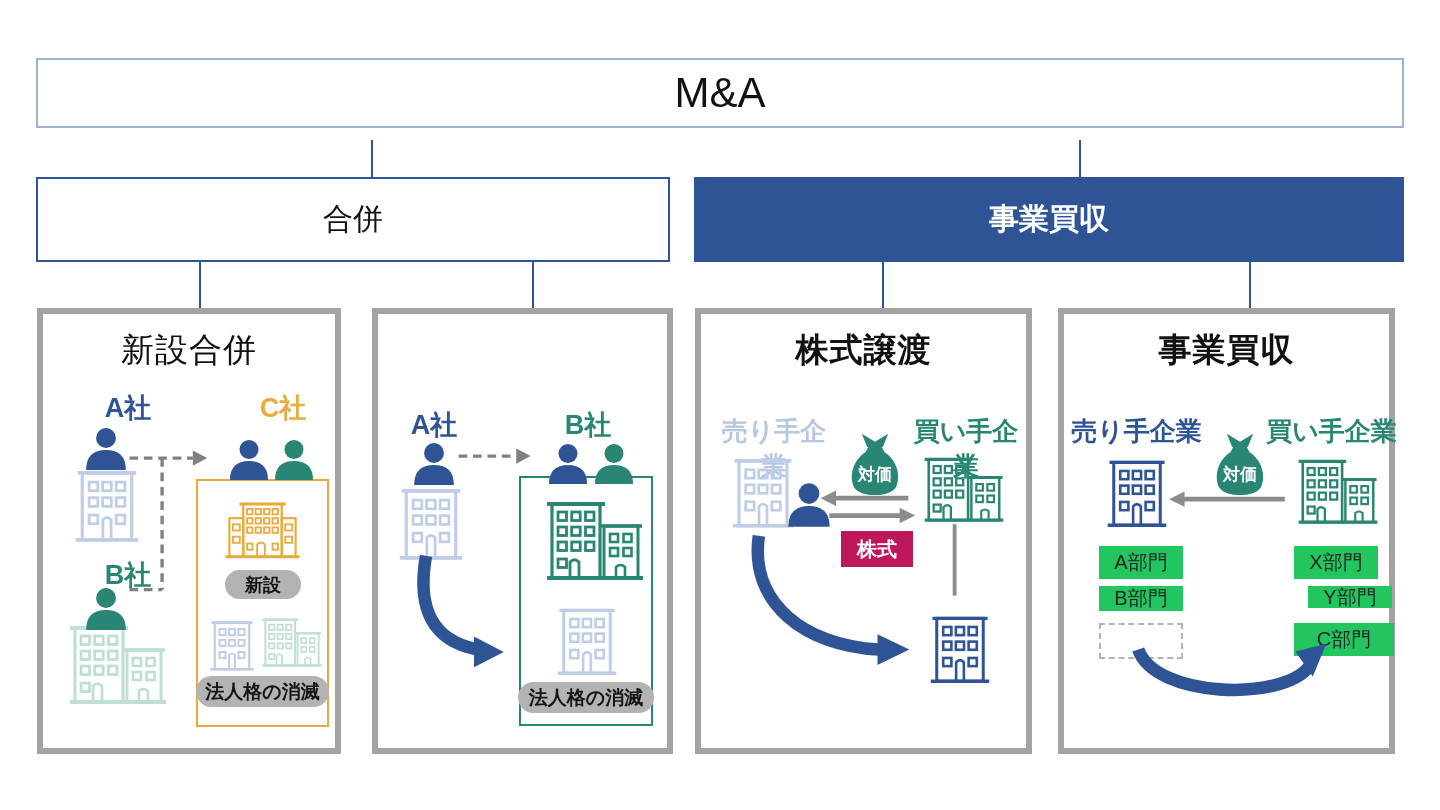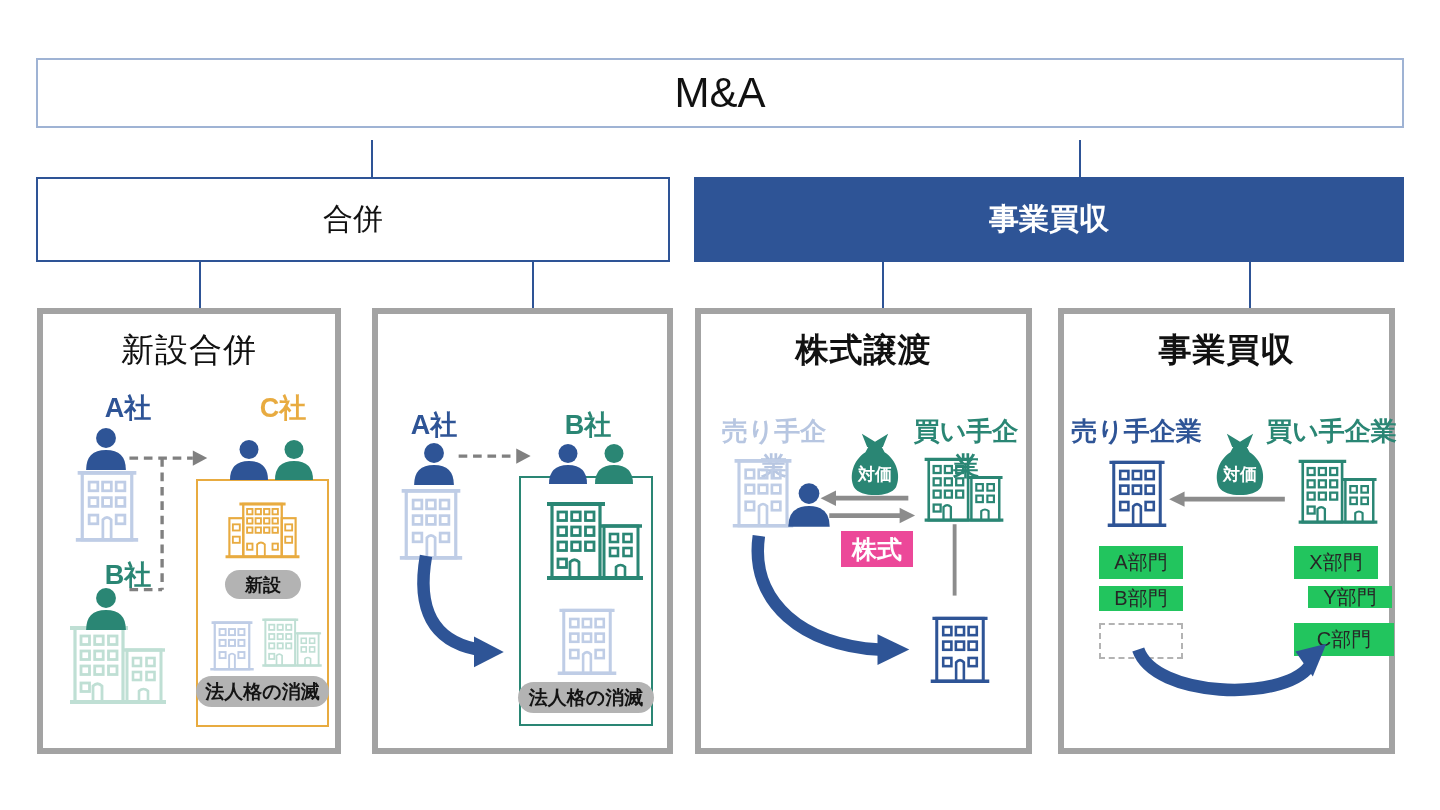--- a/index.html
+++ b/index.html
@@ -20,7 +20,7 @@
   .dept-dashed{position:absolute;box-sizing:border-box;border:2px dashed #b3b3b3;background:#fff;}
   .overlay{position:absolute;inset:0;pointer-events:none;}
   .bag-text{position:absolute;color:#fff;font-weight:bold;font-size:17px;text-align:center;}
-  .stock-tag{position:absolute;background:#ec4899;color:#fff;font-weight:bold;font-size:25px;
+  .stock-tag{position:absolute;background:#be185d;color:#fff;font-weight:bold;font-size:20px;
              display:flex;align-items:center;justify-content:center;}
 </style>
 </head>

